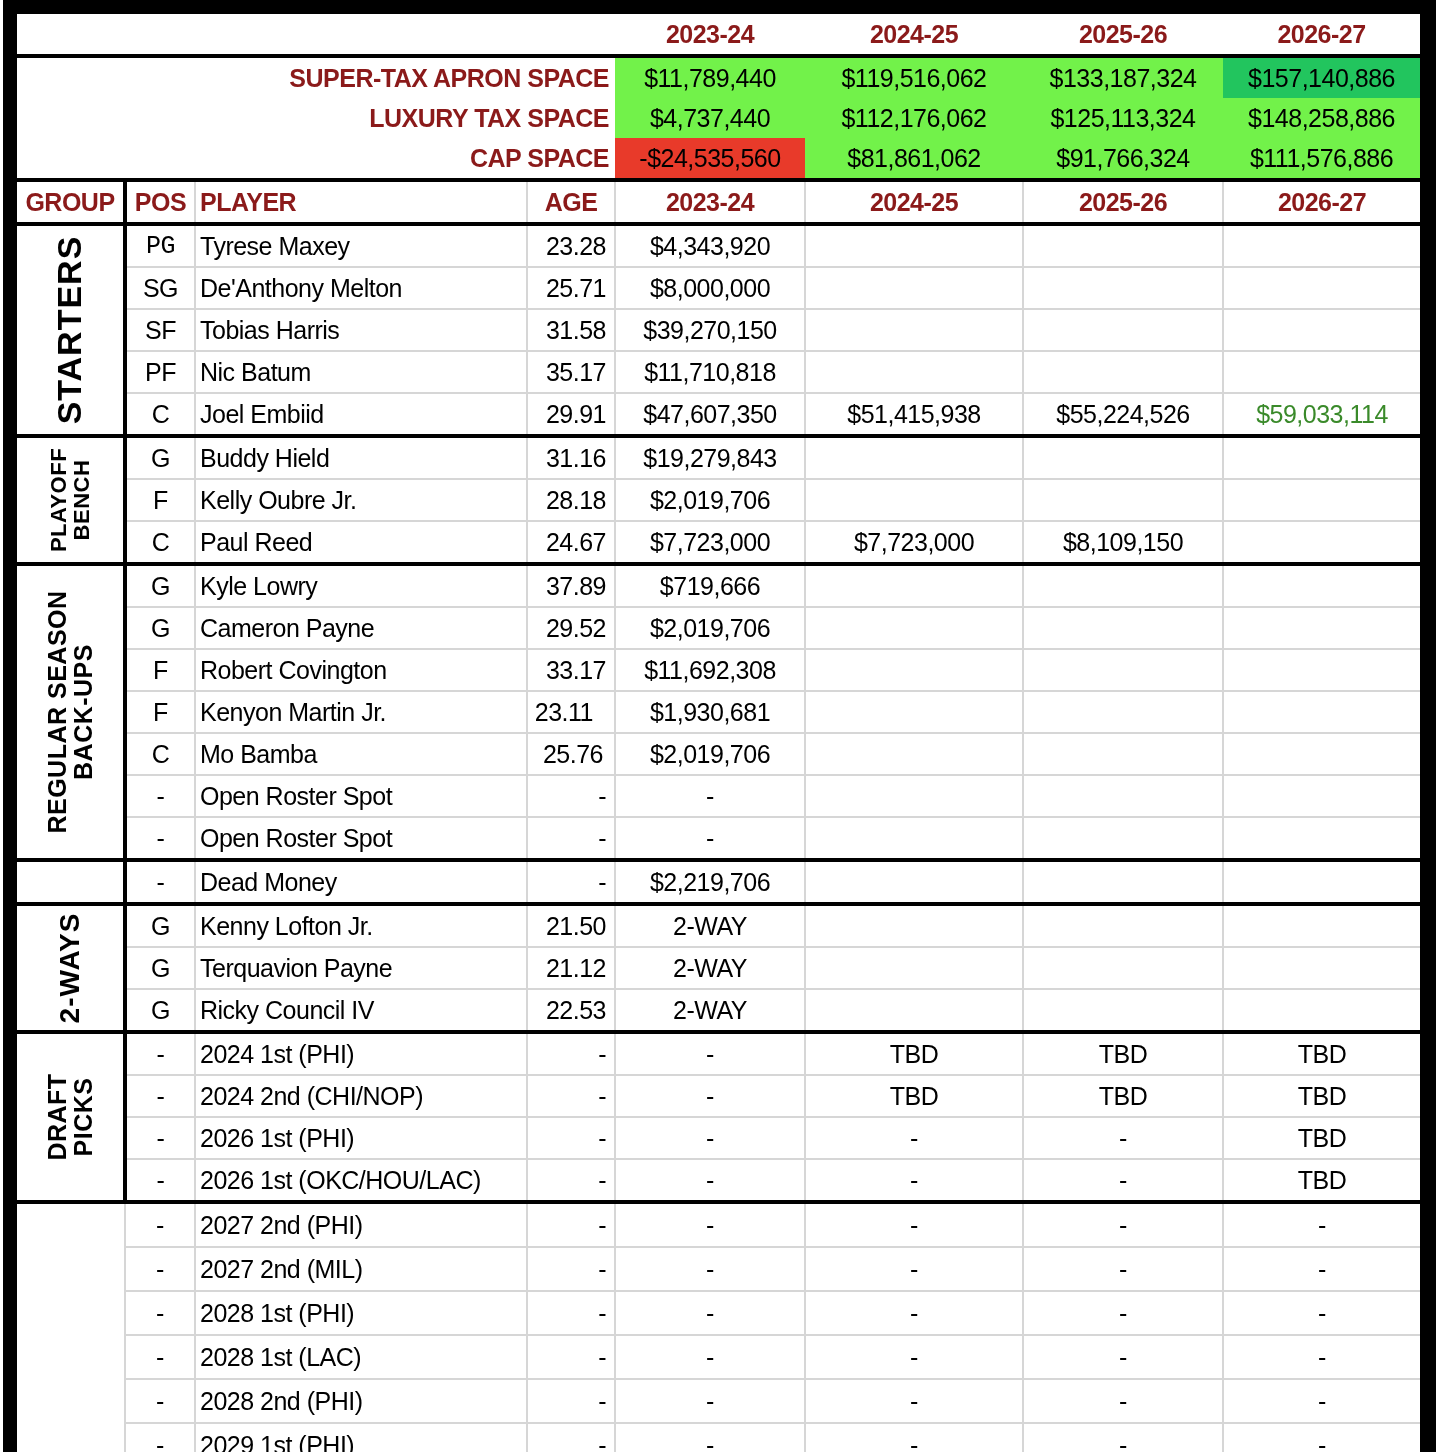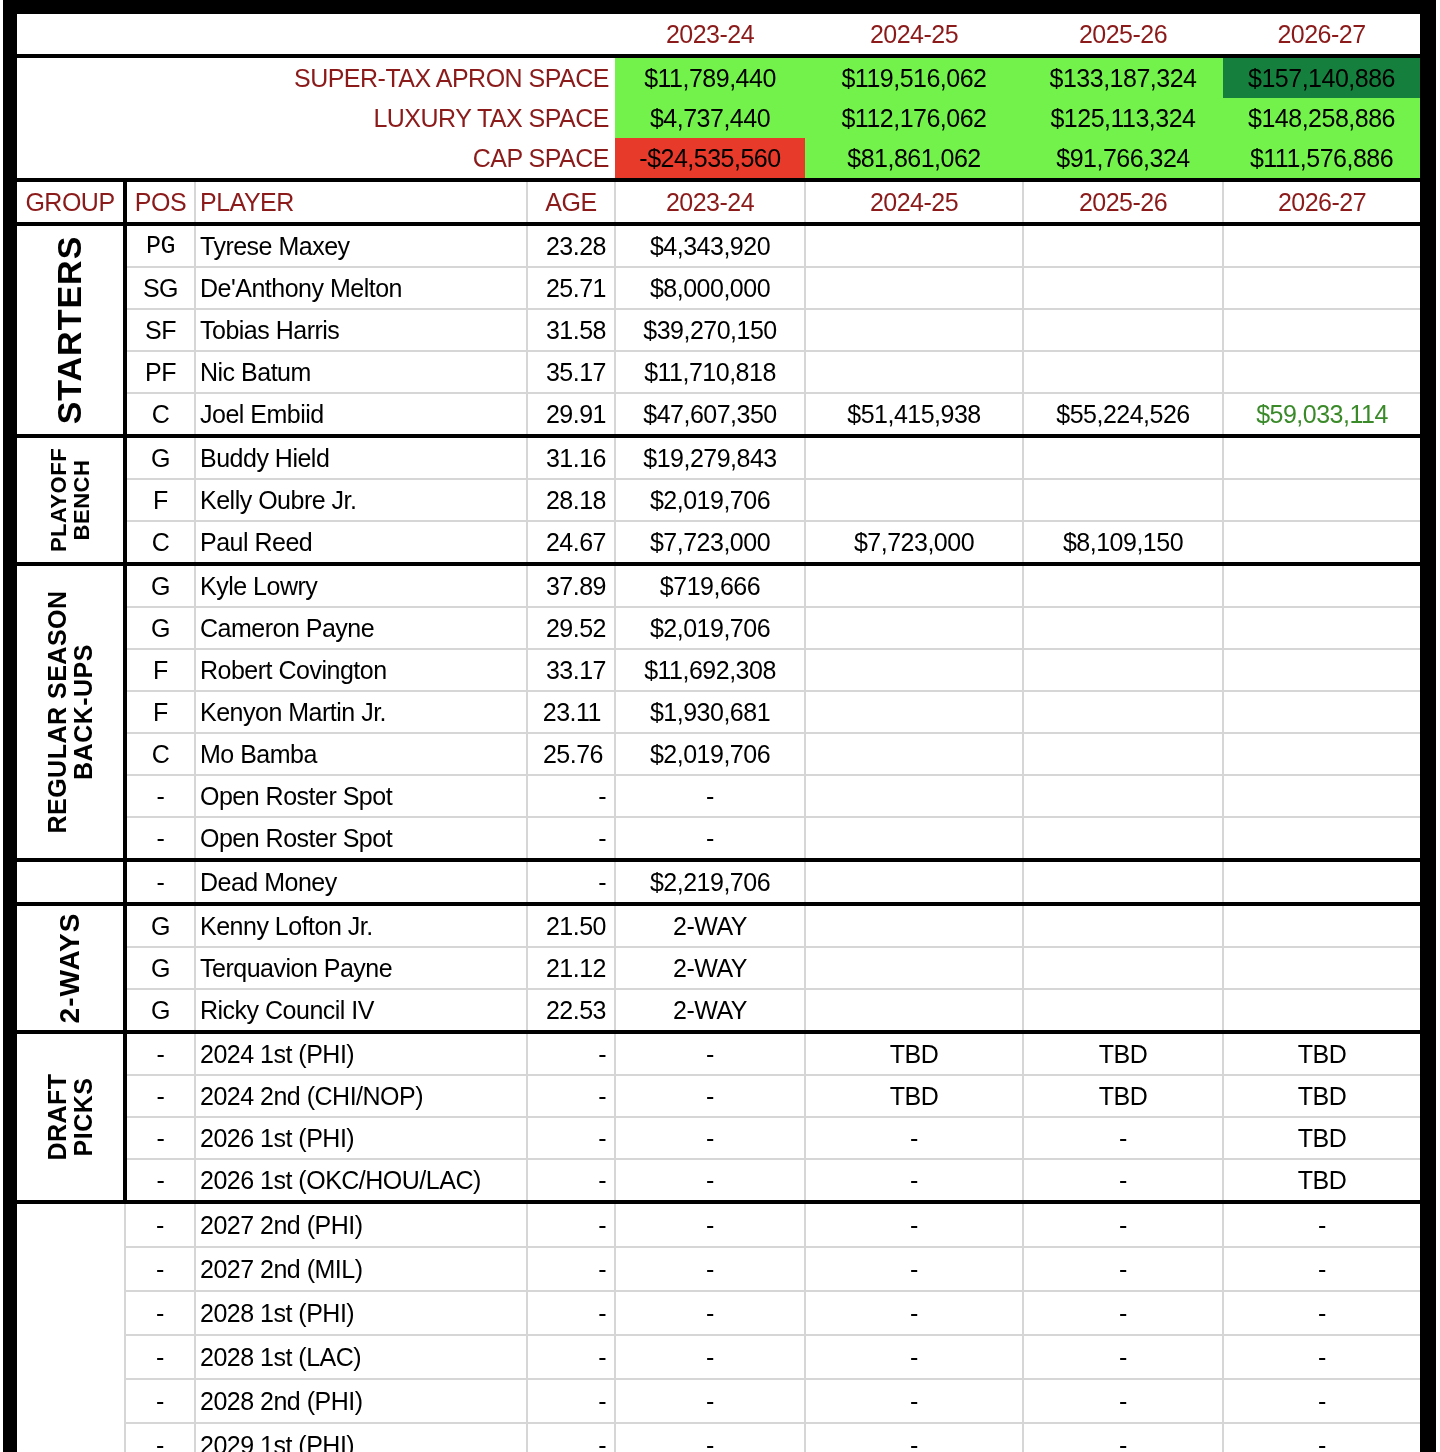--- a/index.html
+++ b/index.html
@@ -14,7 +14,7 @@
        letter-spacing:-0.5px; }
   td.l { text-align:left; padding-left:4px; }
   td.r { text-align:right; padding-right:6px; }
-  .hdr { color:#8b1a1a; font-weight:normal; }
+  .hdr { color:#8b1a1a; font-weight:bold; }
   tr.thick-top td { border-top:4px solid #000; }
   .group-cell { border-right:4px solid #000 !important; position:relative; }
   .vlabel { position:absolute; left:50%; top:50%; transform:translate(-50%,-50%) rotate(-90deg);

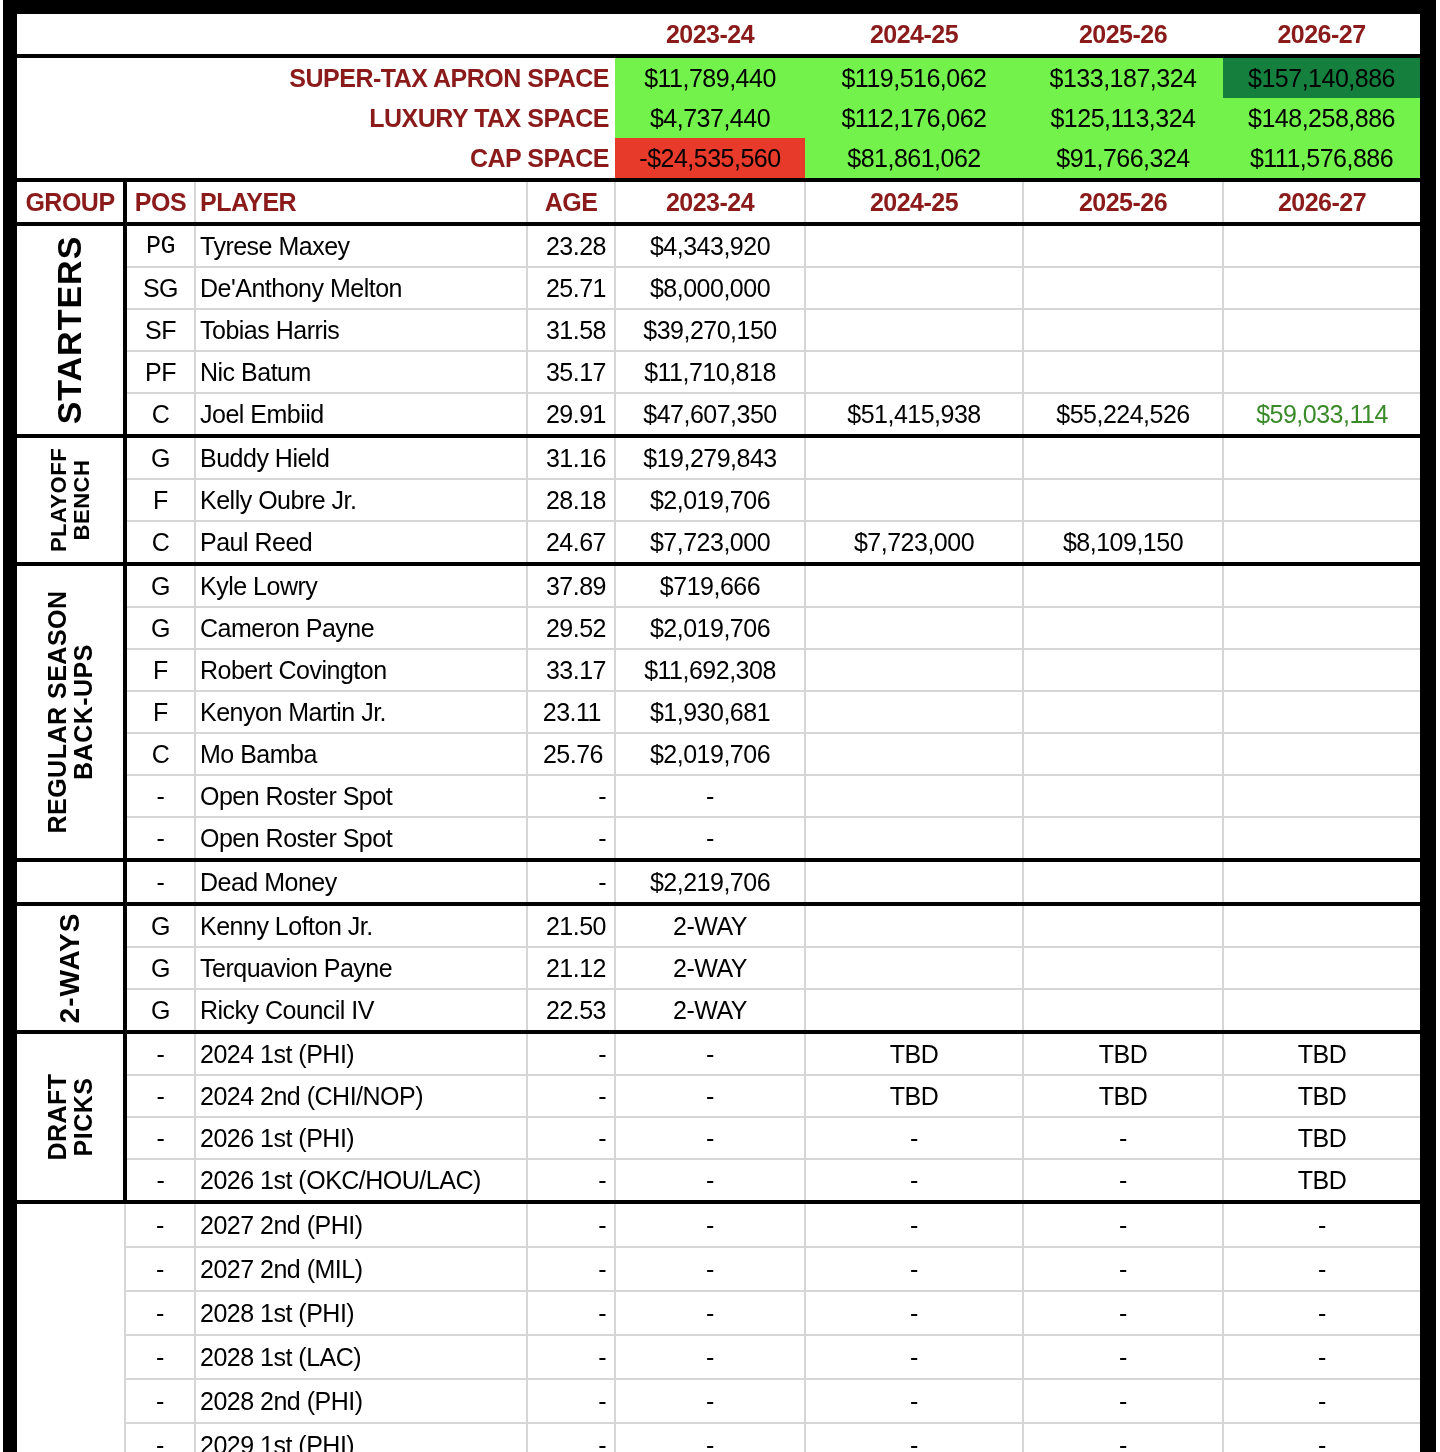--- a/index.html
+++ b/index.html
@@ -56,7 +56,7 @@
           <td style="border: none; background: rgb(114, 242, 74);">$11,789,440</td>
           <td style="border: none; background: rgb(114, 242, 74);">$119,516,062</td>
           <td style="border: none; background: rgb(114, 242, 74);">$133,187,324</td>
-          <td style="border: none; background: #15803d;">$157,140,886</td>
+          <td style="border: none; background: #22c55e;">$157,140,886</td>
         </tr>
         <tr>
           <td colspan="4" class="r hdr" style="border: none;">LUXURY TAX SPACE</td>

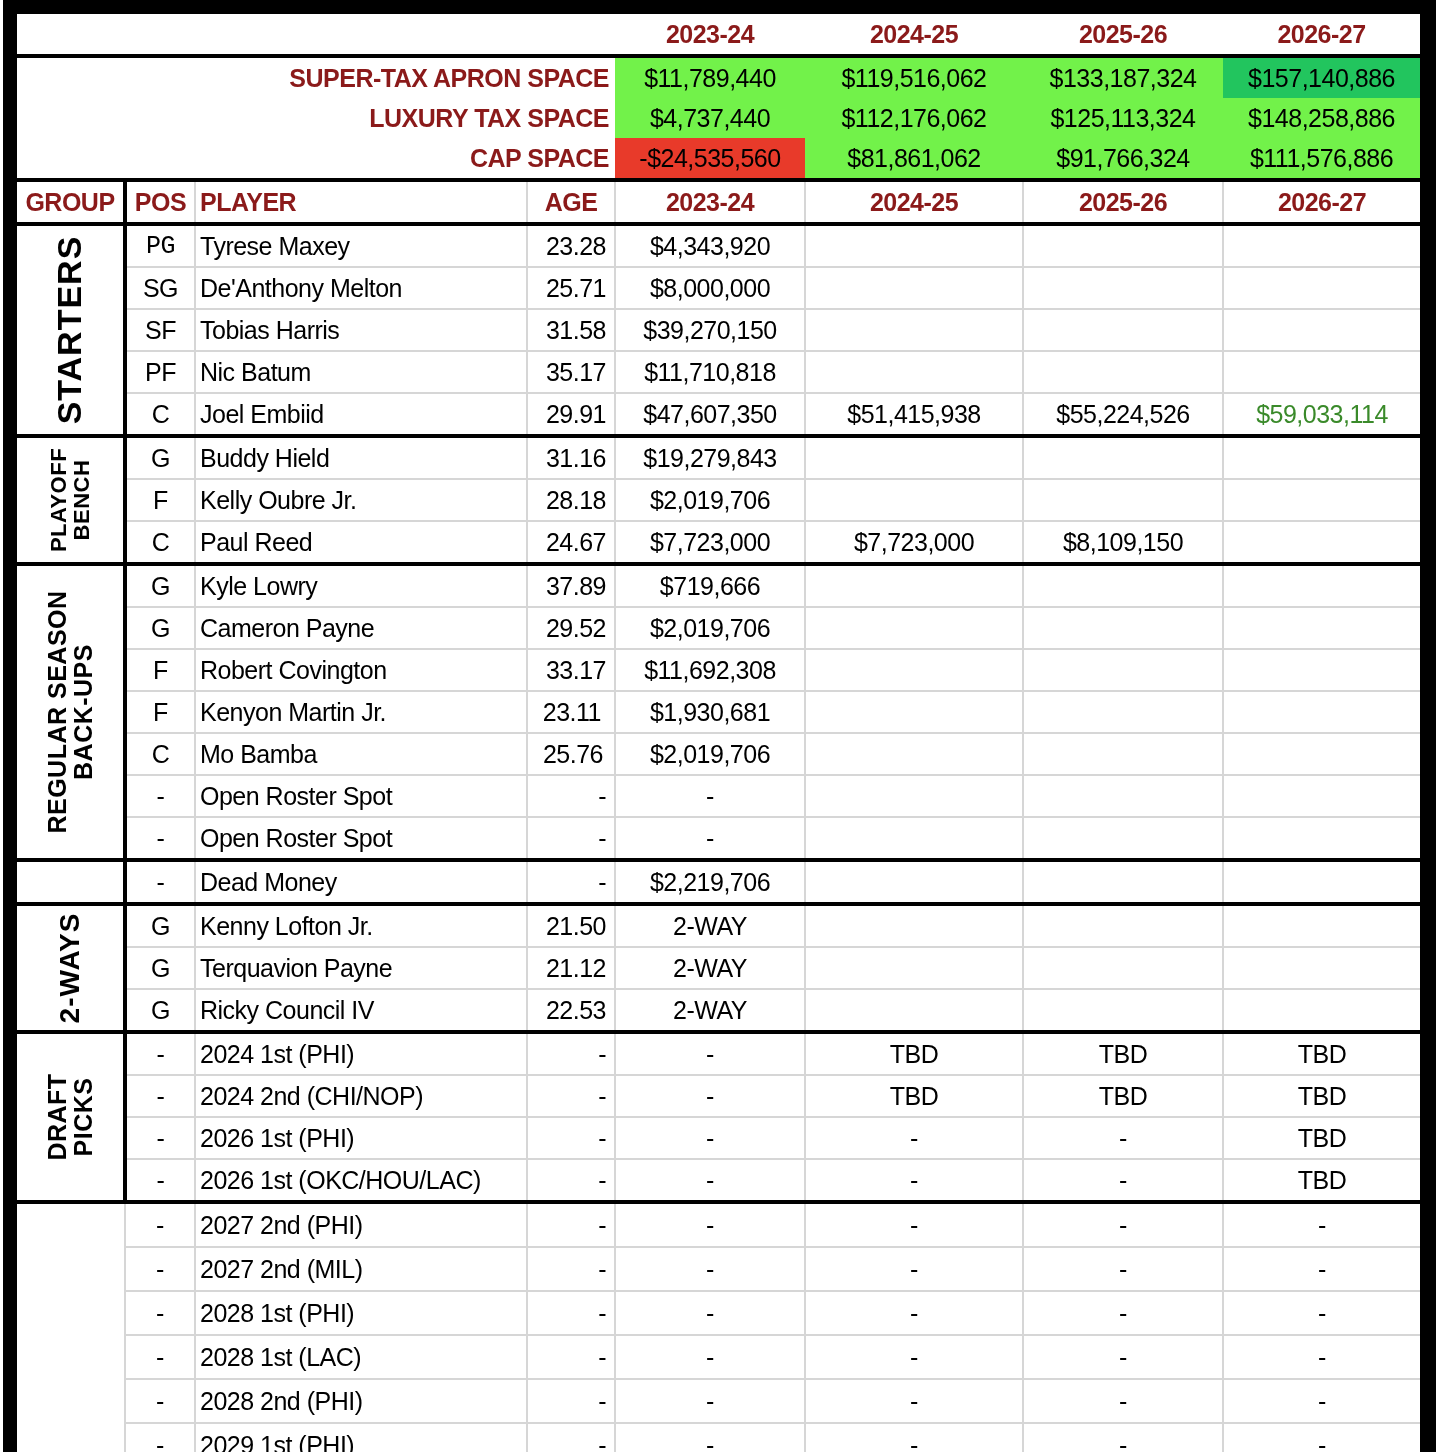--- a/index.html
+++ b/index.html
@@ -199,7 +199,7 @@
         <tr>
           <td style="height: 40px;">F</td>
           <td class="l">Kenyon Martin Jr.</td>
-          <td class="r" style="padding-right: 13px;">23.11</td>
+          <td class="r" style="padding-right: 21px;">23.11</td>
           <td>$1,930,681</td>
           <td></td>
           <td></td>

